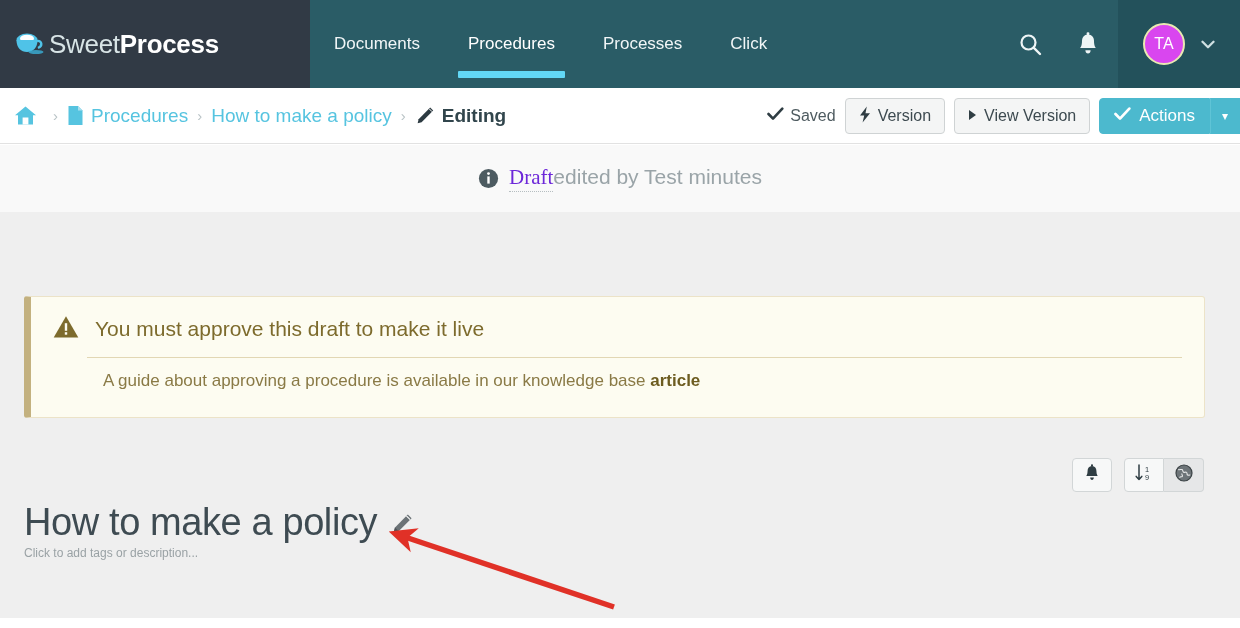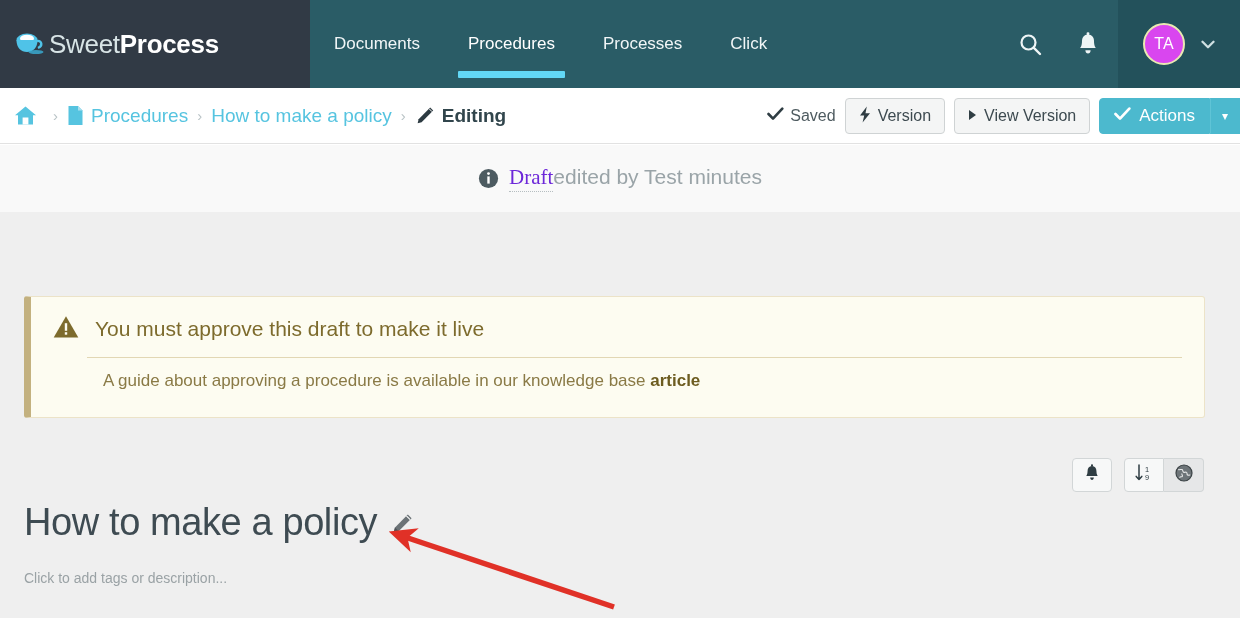--- a/index.html
+++ b/index.html
@@ -134,7 +134,7 @@
     font-size: 38px; font-weight: 400; color: #3e4b52; letter-spacing: -0.4px;
     display: flex; align-items: center; gap: 14px; white-space: nowrap;
   }
-  .doc-subtitle { font-size: 14px; color: #9aa2a5; margin-top: 26px; }
+  .doc-subtitle { font-size: 12px; color: #9aa2a5; margin-top: 2px; }
 
   
   .annotation { position: absolute; left: 0; top: 0; width: 1240px; height: 628px; pointer-events: none; }

